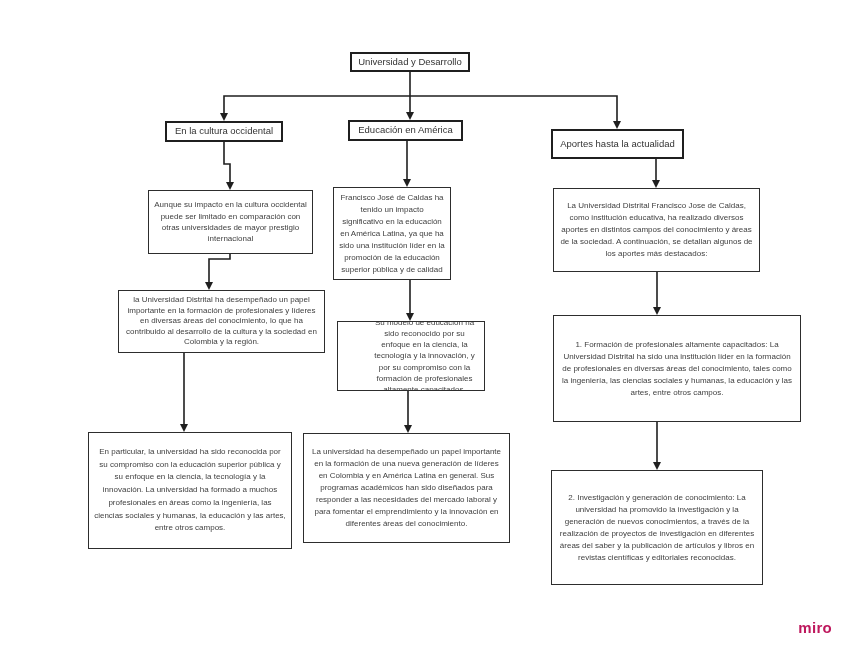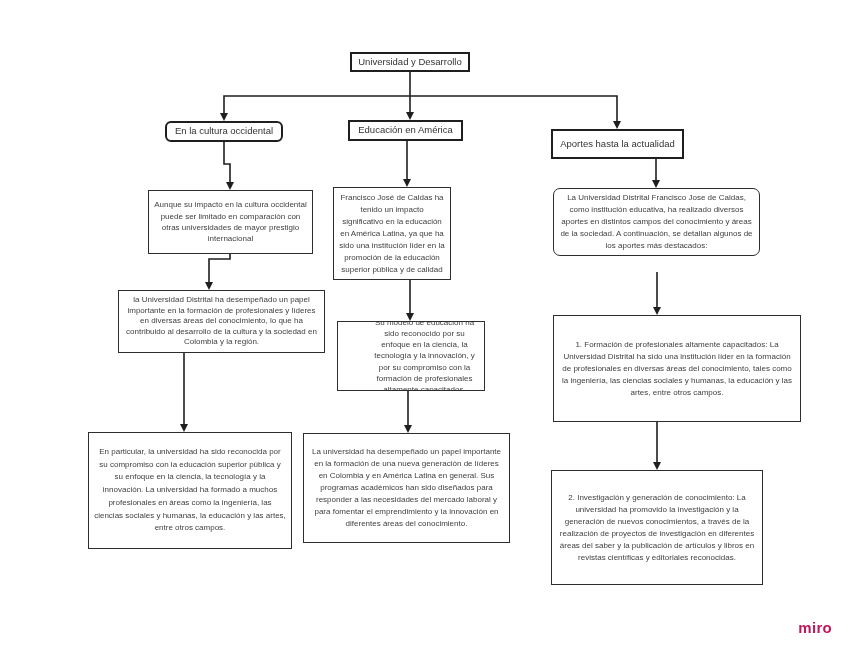--- a/index.html
+++ b/index.html
@@ -85,7 +85,7 @@
 
 <div class="node header" style="left:350px; top:52px; width:120px; height:20px;">Universidad y Desarrollo</div>
 
-<div class="node header" style="left:165px; top:121px; width:118px; height:21px;border-radius:6px;">En la cultura occidental</div>
+<div class="node header" style="left:165px; top:121px; width:118px; height:21px;">En la cultura occidental</div>
 <div class="node header" style="left:348px; top:120px; width:115px; height:21px;">Educación en América</div>
 <div class="node header" style="left:551px; top:129px; width:133px; height:30px;">Aportes hasta la actualidad</div>
 

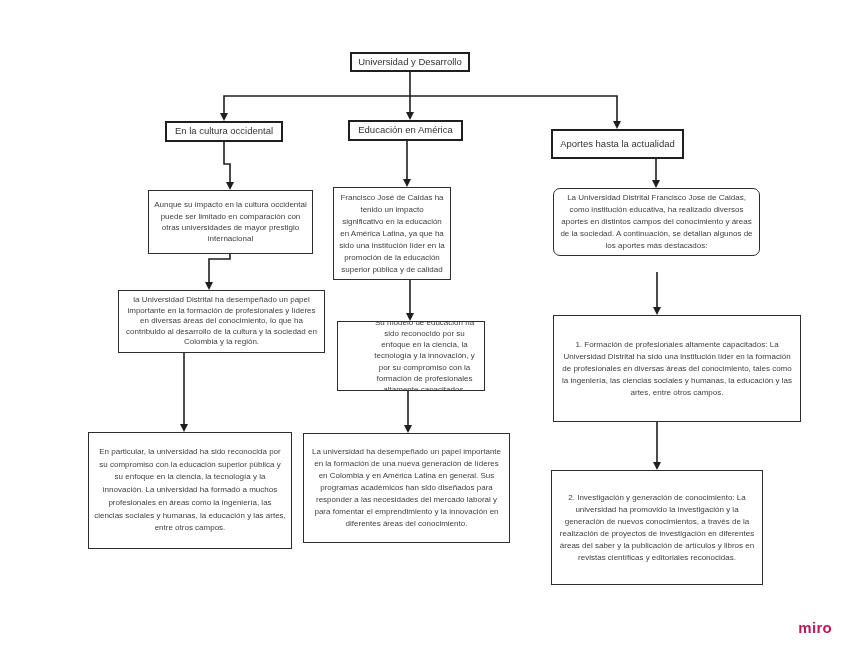--- a/index.html
+++ b/index.html
@@ -97,7 +97,7 @@
 <div class="node" style="left:337px; top:321px; width:148px; height:70px; line-height:1.4;padding-left:32px;">Su modelo de educación ha sido reconocido por su enfoque en la ciencia, la tecnología y la innovación, y por su compromiso con la formación de profesionales altamente capacitados.</div>
 <div class="node" style="left:303px; top:433px; width:207px; height:110px; line-height:1.5;">La universidad ha desempeñado un papel importante en la formación de una nueva generación de líderes en Colombia y en América Latina en general. Sus programas académicos han sido diseñados para responder a las necesidades del mercado laboral y para fomentar el emprendimiento y la innovación en diferentes áreas del conocimiento.</div>
 
-<div class="node" style="left:553px; top:188px; width:207px; height:68px; line-height:1.5;border-radius:7px;">La Universidad Distrital Francisco Jose de Caldas, como institución educativa, ha realizado diversos aportes en distintos campos del conocimiento y áreas de la sociedad. A continuación, se detallan algunos de los aportes más destacados:</div>
+<div class="node" style="left:553px; top:188px; width:207px; height:84px; line-height:1.5;">La Universidad Distrital Francisco Jose de Caldas, como institución educativa, ha realizado diversos aportes en distintos campos del conocimiento y áreas de la sociedad. A continuación, se detallan algunos de los aportes más destacados:</div>
 <div class="node" style="left:553px; top:315px; width:248px; height:107px; line-height:1.5;">1. Formación de profesionales altamente capacitados: La Universidad Distrital ha sido una institución líder en la formación de profesionales en diversas áreas del conocimiento, tales como la ingeniería, las ciencias sociales y humanas, la educación y las artes, entre otros campos.</div>
 <div class="node" style="left:551px; top:470px; width:212px; height:115px; line-height:1.5;">2. Investigación y generación de conocimiento: La universidad ha promovido la investigación y la generación de nuevos conocimientos, a través de la realización de proyectos de investigación en diferentes áreas del saber y la publicación de artículos y libros en revistas científicas y editoriales reconocidas.</div>
 

